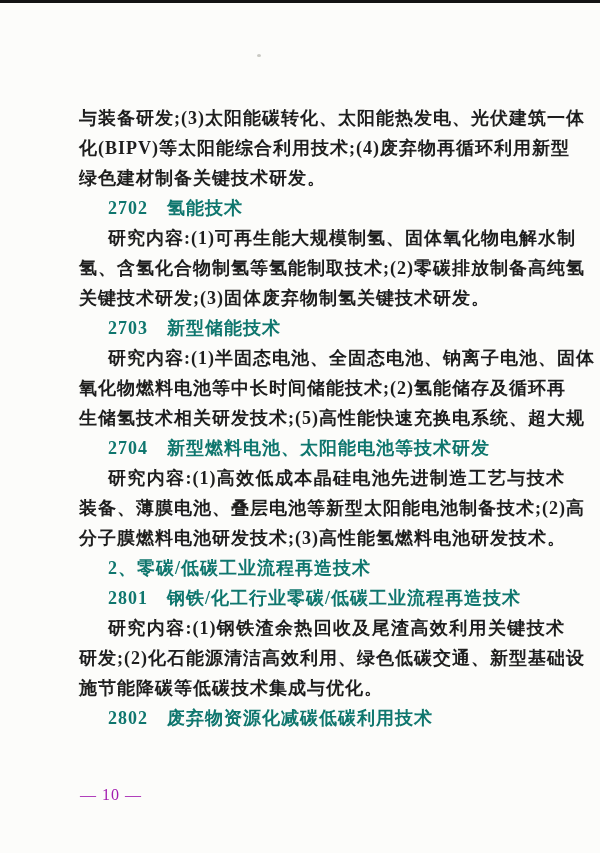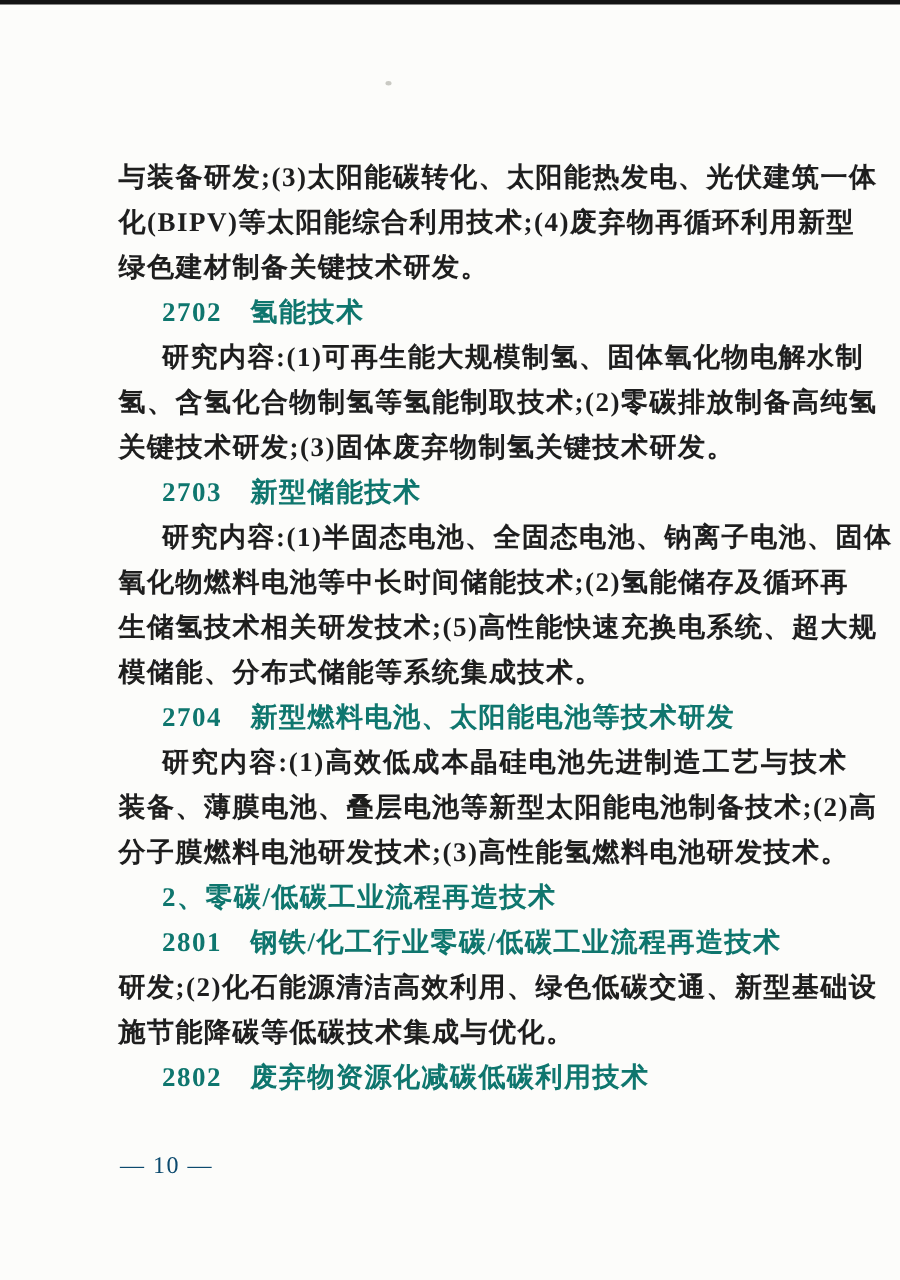--- a/index.html
+++ b/index.html
@@ -91,7 +91,6 @@
       <div class="line j indent">研究内容:(1)半固态电池、全固态电池、钠离子电池、固体</div>
       <div class="line j">氧化物燃料电池等中长时间储能技术;(2)氢能储存及循环再</div>
       <div class="line j">生储氢技术相关研发技术;(5)高性能快速充换电系统、超大规</div>
-      <div class="line">模储能、分布式储能等系统集成技术。</div>
       <div class="line heading">2704　新型燃料电池、太阳能电池等技术研发</div>
       <div class="line j indent">研究内容:(1)高效低成本晶硅电池先进制造工艺与技术</div>
       <div class="line j">装备、薄膜电池、叠层电池等新型太阳能电池制备技术;(2)高</div>

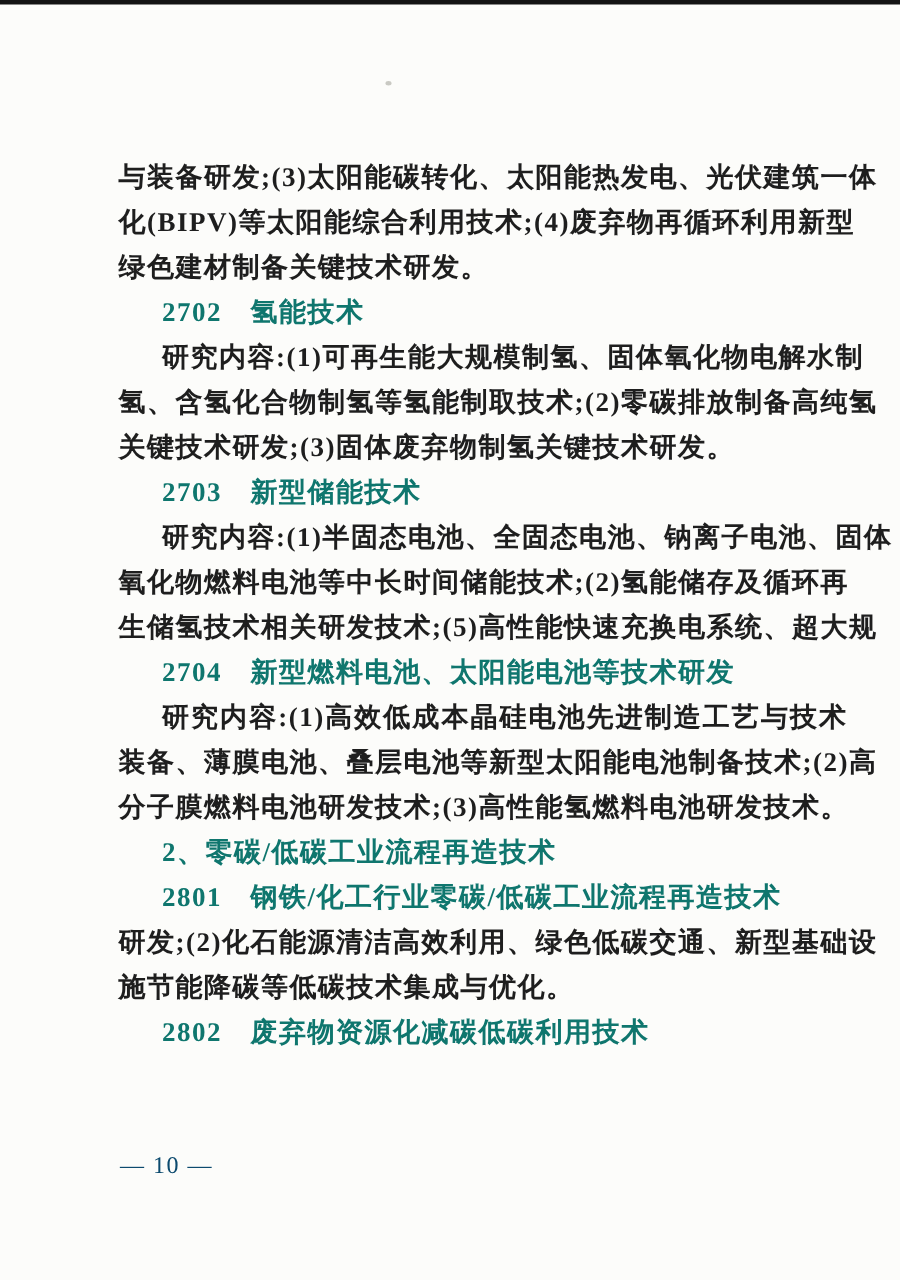--- a/index.html
+++ b/index.html
@@ -97,6 +97,7 @@
       <div class="line">分子膜燃料电池研发技术;(3)高性能氢燃料电池研发技术。</div>
       <div class="line heading">2、零碳/低碳工业流程再造技术</div>
       <div class="line heading">2801　钢铁/化工行业零碳/低碳工业流程再造技术</div>
+      <div class="line j indent">研究内容:(1)钢铁渣余热回收及尾渣高效利用关键技术</div>
       <div class="line j">研发;(2)化石能源清洁高效利用、绿色低碳交通、新型基础设</div>
       <div class="line">施节能降碳等低碳技术集成与优化。</div>
       <div class="line heading">2802　废弃物资源化减碳低碳利用技术</div>

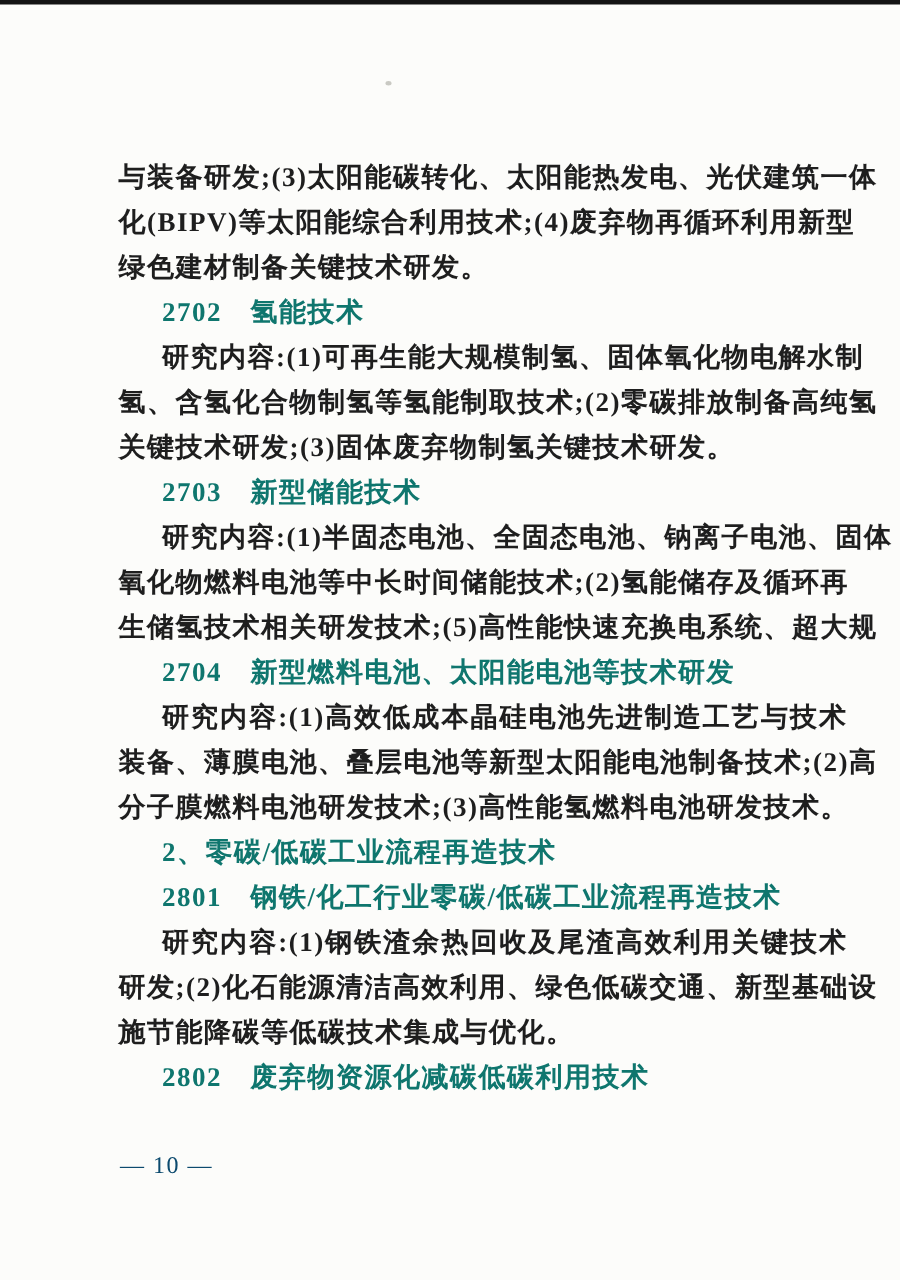--- a/index.html
+++ b/index.html
@@ -65,12 +65,12 @@
   .footer {
     position: absolute;
     left: 80px;
-    top: 763px;
+    top: 780px;
     height: 30px;
     line-height: 30px;
     font-size: 16px;
     letter-spacing: 1px;
-    color: #0c4a6e;
+    color: #a21caf;
   }
 </style>
 </head>

